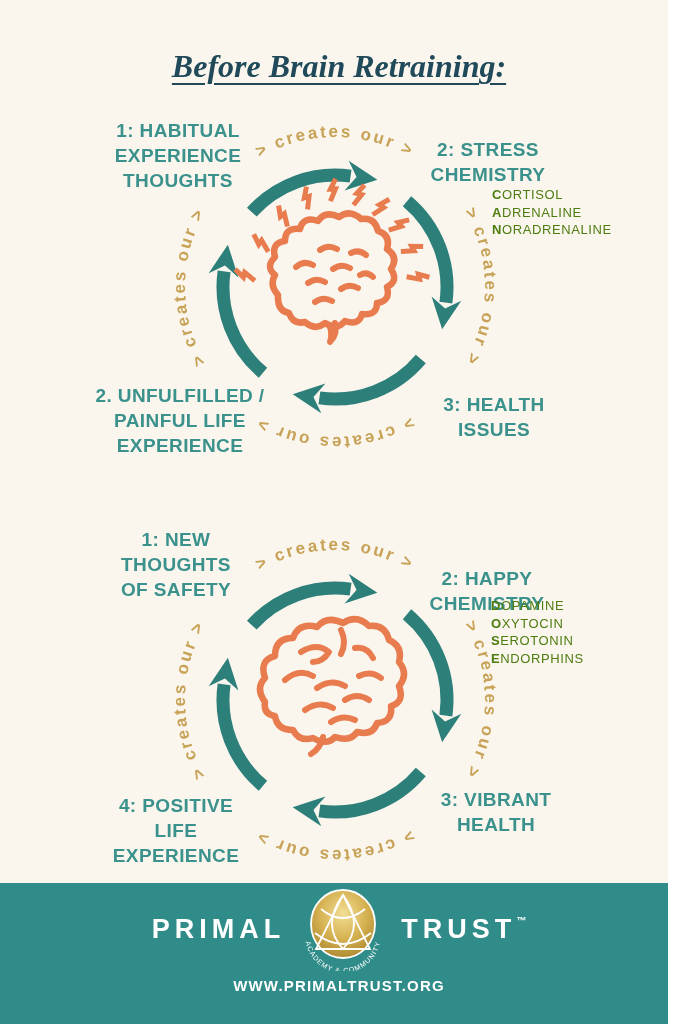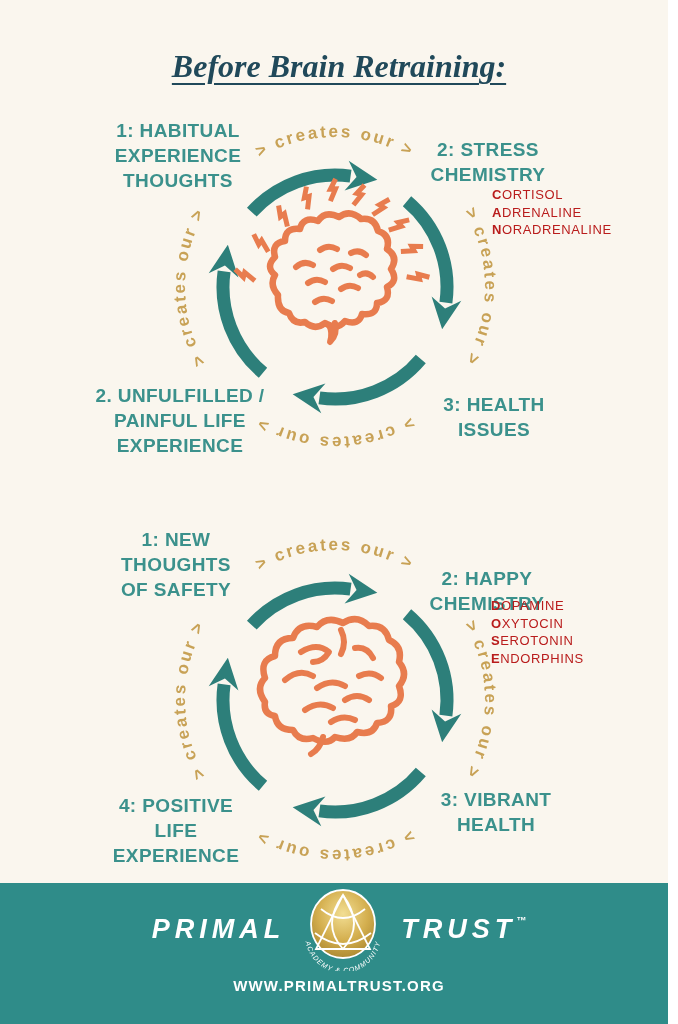--- a/index.html
+++ b/index.html
@@ -18,7 +18,7 @@
     color:#3B918C; font-weight:700; font-size:19px; line-height:1.32; letter-spacing:.4px;
   }
   .chems{
-    position:absolute; color:#b91c1c; font-size:13px; line-height:1.35;
+    position:absolute; color:#4d7c0f; font-size:13px; line-height:1.35;
     letter-spacing:.6px; text-align:left; font-weight:400;
   }
   .chems div{white-space:nowrap;}

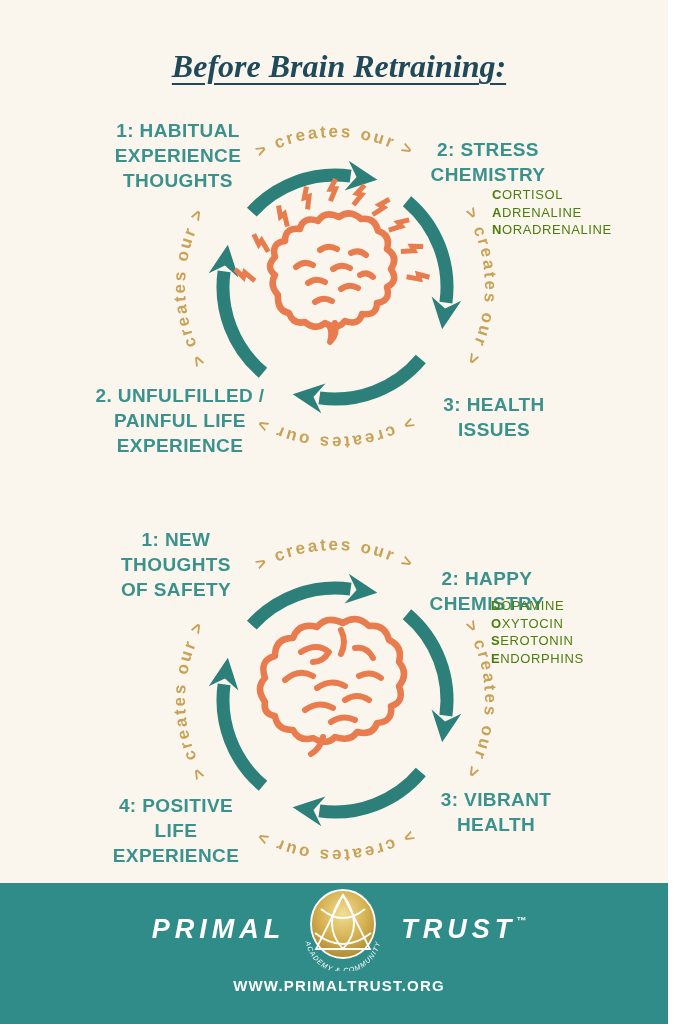--- a/index.html
+++ b/index.html
@@ -34,7 +34,7 @@
   }
   .brandrow{
     display:flex; align-items:center; justify-content:center; gap:12px;
-    margin-top:4px; height:84px;font-style:italic;
+    margin-top:4px; height:84px;
   }
   .brandword{
     color:#FFFFFF; font-weight:700; font-size:27px; letter-spacing:5px; line-height:1;

